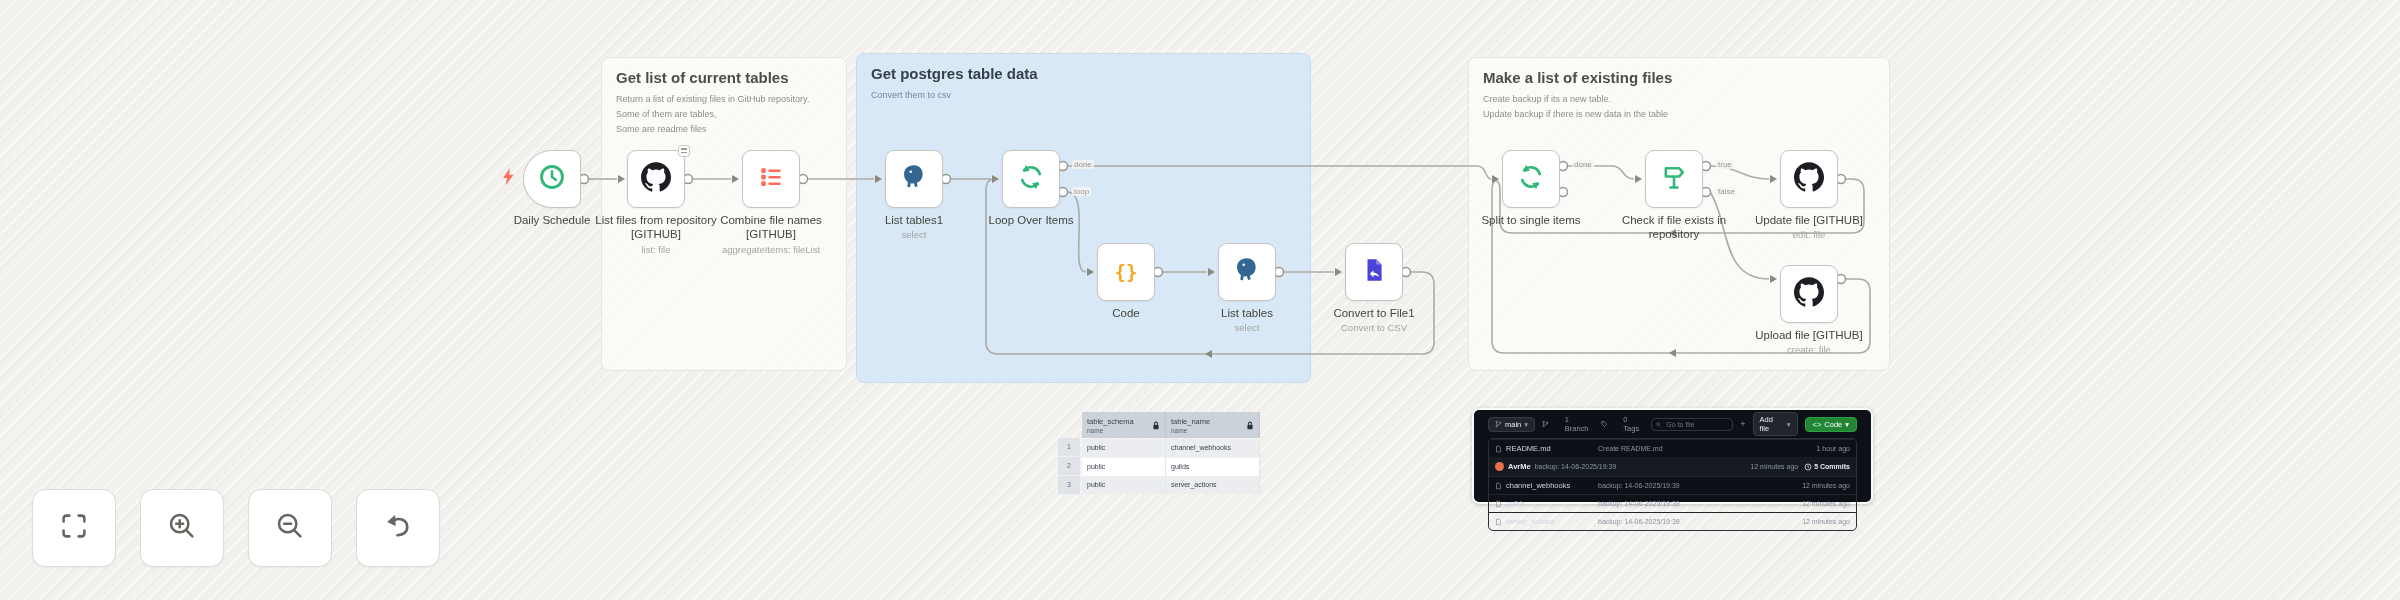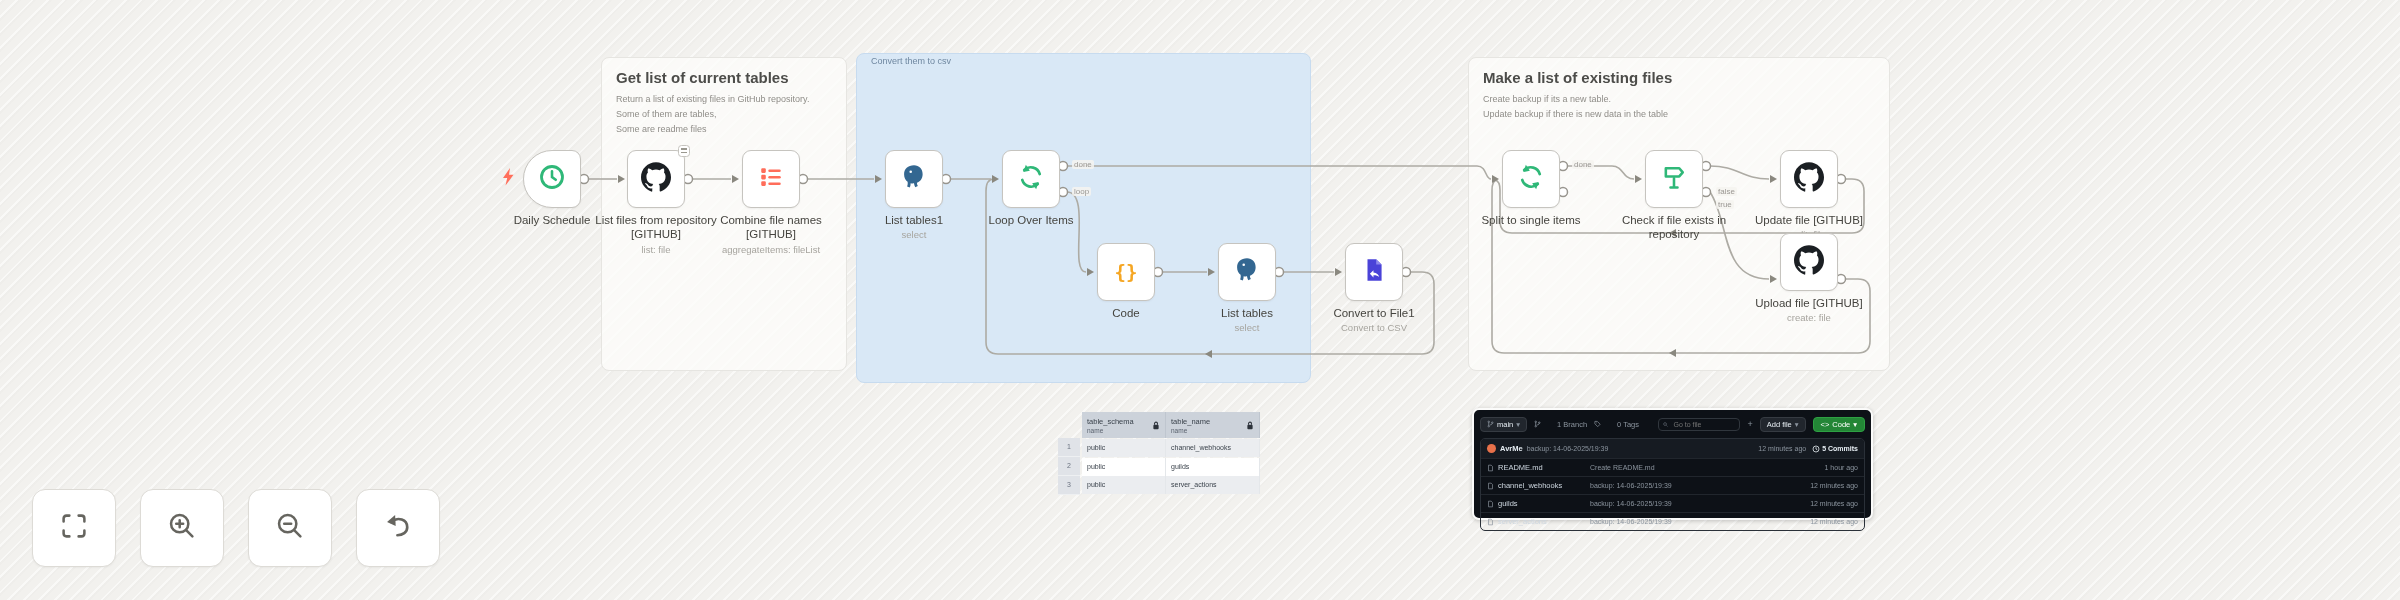--- a/index.html
+++ b/index.html
@@ -84,6 +84,7 @@
     <div class="sline">Some are readme files</div>
   </div>
   <div class="sticky blue" style="left:856px;top:53px;width:455px;height:330px;">
+    <div class="stitle">Get postgres table data</div>
     <div class="sline">Convert them to csv</div>
   </div>
   <div class="sticky light" style="left:1468px;top:57px;width:422px;height:314px;">

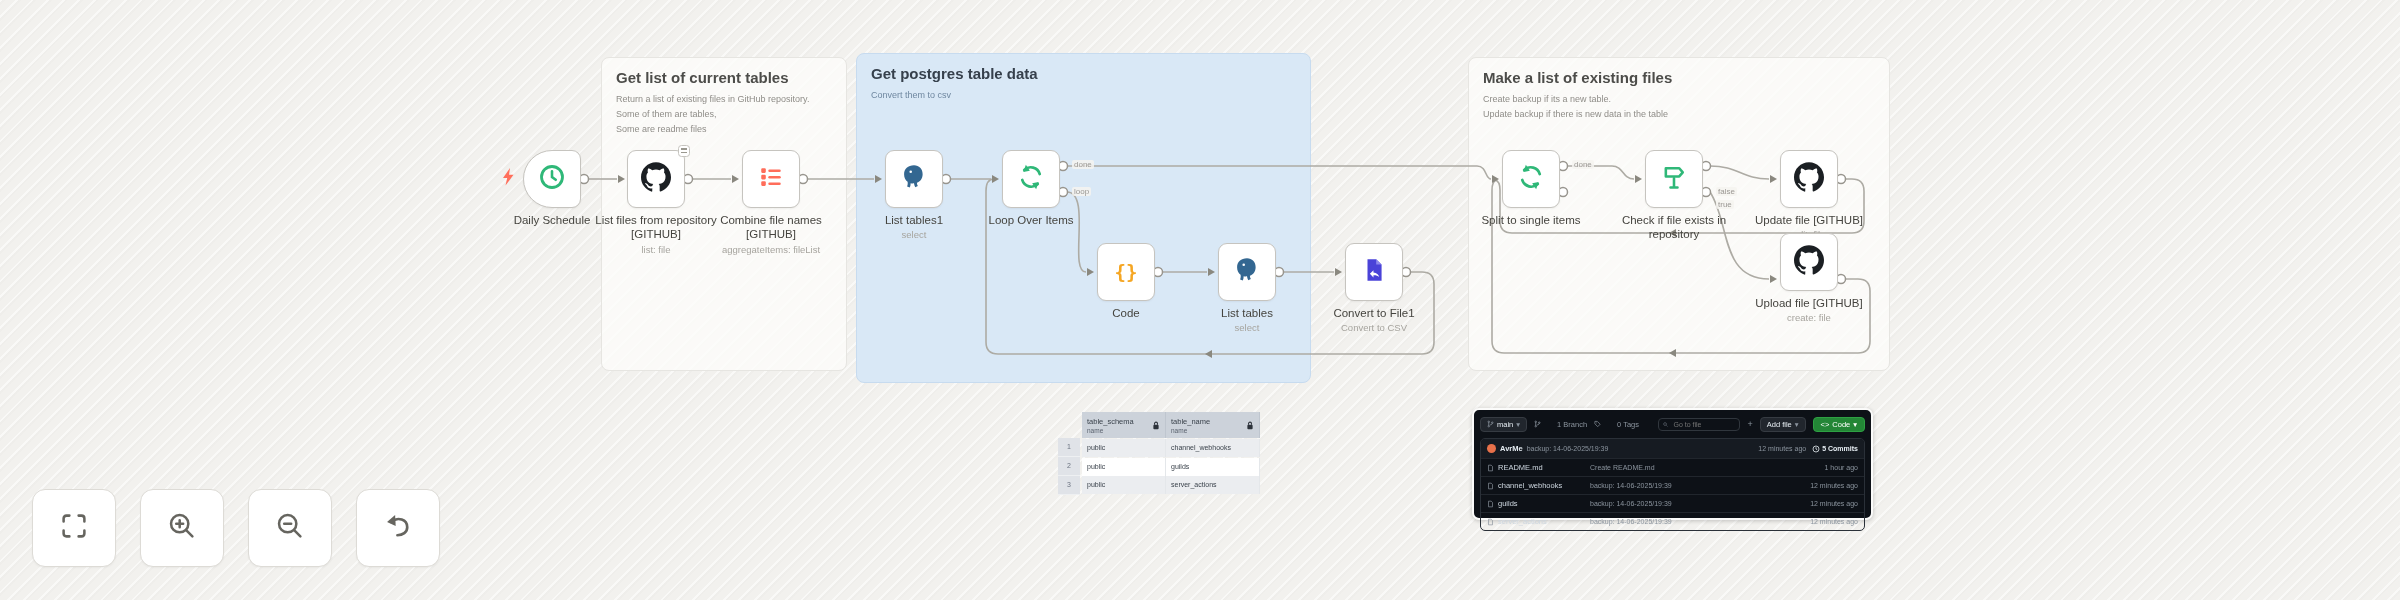--- a/index.html
+++ b/index.html
@@ -148,7 +148,7 @@
   <span class="portlbl" style="left:1072px;top:160px;">done</span>
   <span class="portlbl" style="left:1072px;top:187px;">loop</span>
   <span class="portlbl" style="left:1572px;top:160px;">done</span>
-  <span class="portlbl" style="left:1716px;top:160px;margin-top:40px;">true</span>
+  <span class="portlbl" style="left:1716px;top:160px;">true</span>
   <span class="portlbl" style="left:1716px;top:187px;">false</span>
 
   <svg class="bolt" width="13" height="18" viewBox="0 0 13 18">

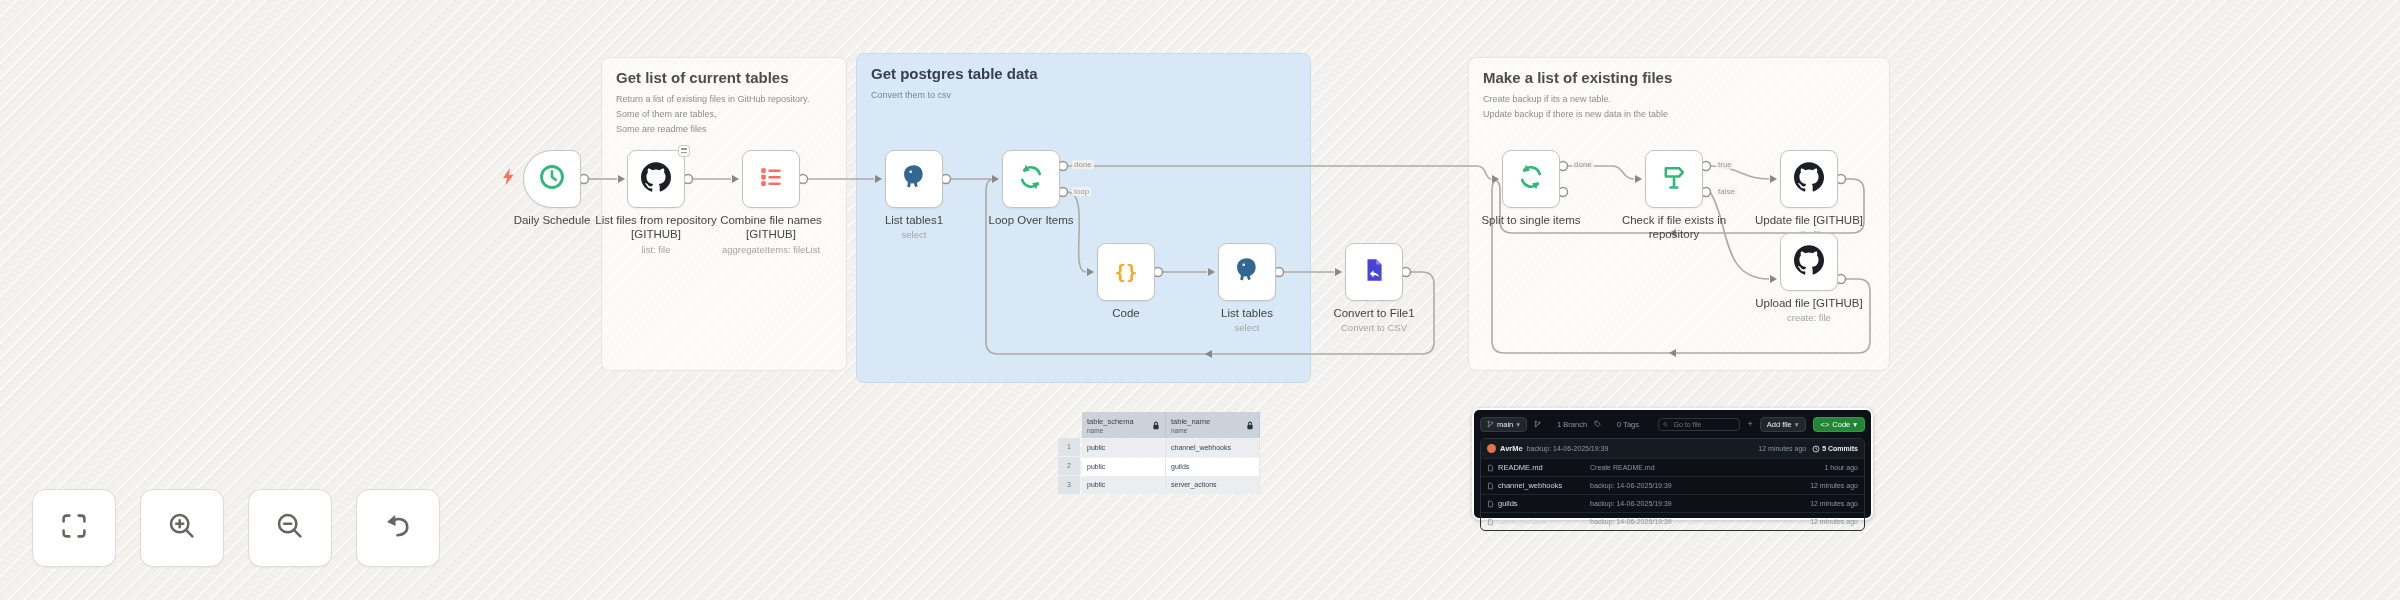--- a/index.html
+++ b/index.html
@@ -311,7 +311,7 @@
       </div>
   </div>
 
-  <div class="node" style="left:1780px;top:233px;">
+  <div class="node" style="left:1780px;top:265px;">
     <span>
       <svg viewBox="0 0 24 24" width="30" height="30">
           <path fill="#1b1f23" d="M12 .297c-6.63 0-12 5.373-12 12 0 5.303 3.438 9.8 8.205 11.385.6.113.82-.258.82-.577 0-.285-.01-1.04-.015-2.04-3.338.724-4.042-1.61-4.042-1.61C4.422 18.07 3.633 17.7 3.633 17.7c-1.087-.744.084-.729.084-.729 1.205.084 1.838 1.236 1.838 1.236 1.07 1.835 2.809 1.305 3.495.998.108-.776.417-1.305.76-1.605-2.665-.3-5.466-1.332-5.466-5.93 0-1.31.465-2.38 1.235-3.22-.135-.303-.54-1.523.105-3.176 0 0 1.005-.322 3.3 1.23.96-.267 1.98-.399 3-.405 1.02.006 2.04.138 3 .405 2.28-1.552 3.285-1.23 3.285-1.23.645 1.653.24 2.873.12 3.176.765.84 1.23 1.91 1.23 3.22 0 4.61-2.805 5.625-5.475 5.92.42.36.81 1.096.81 2.22 0 1.606-.015 2.896-.015 3.286 0 .315.21.69.825.57C20.565 22.092 24 17.592 24 12.297c0-6.627-5.373-12-12-12"></path>

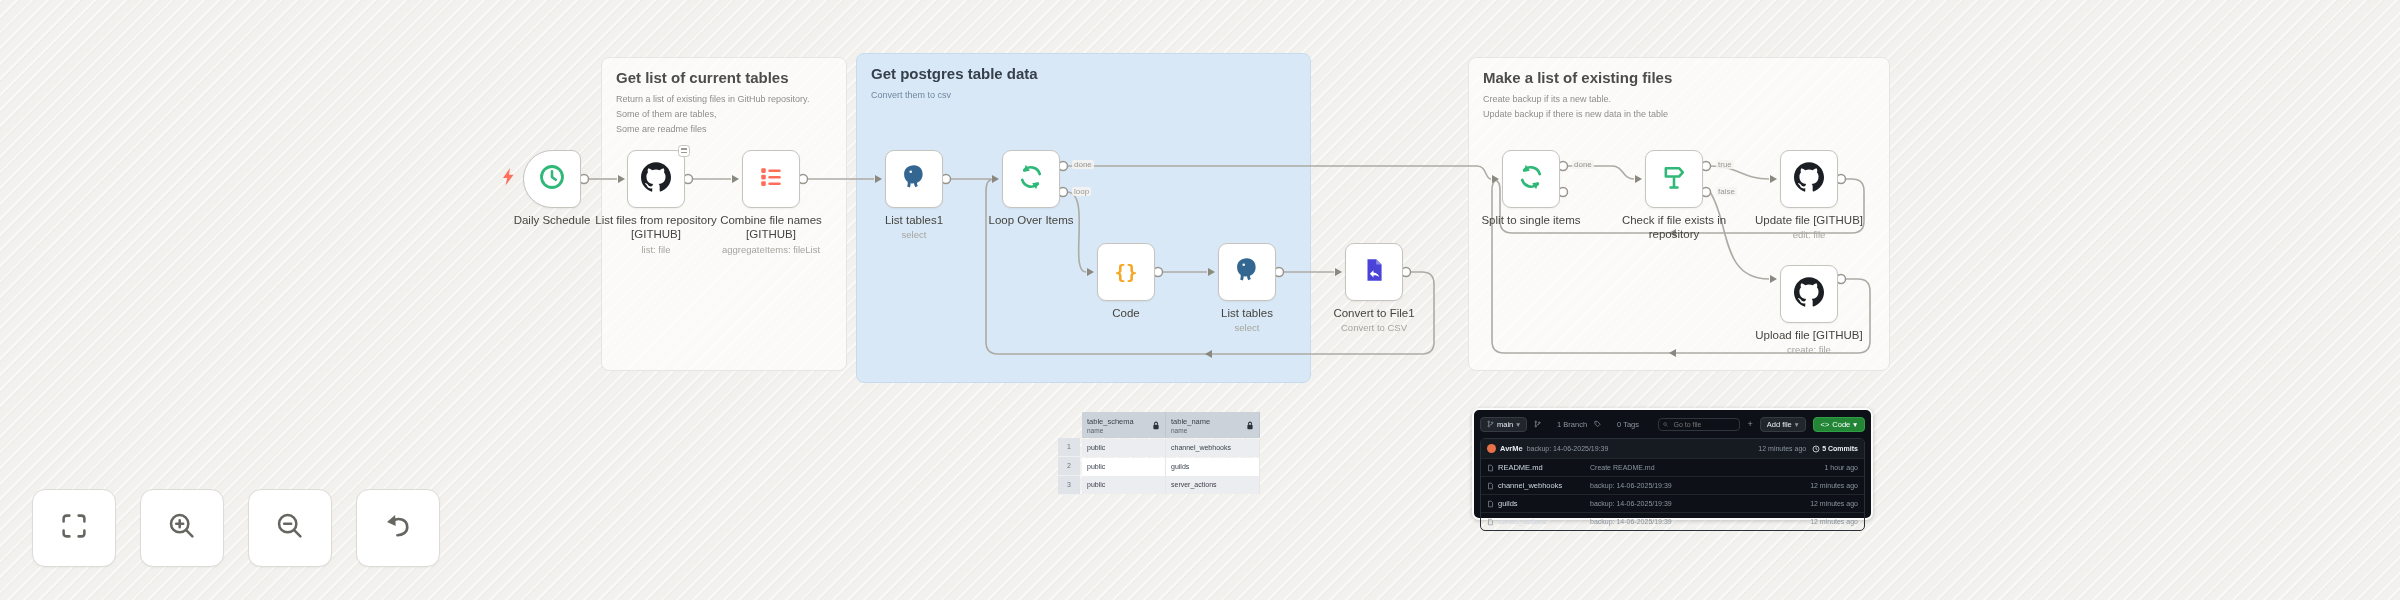--- a/index.html
+++ b/index.html
@@ -44,9 +44,9 @@
   .row-odd{background:#ebedf0;}
   .row-even{background:#ffffff;}
   
-  .gh{position:absolute;left:1472px;top:408px;width:401px;height:112px;background:#0d1117;
+  .gh{position:absolute;left:1472px;top:408px;width:401px;height:96px;background:#0d1117;
     border:2px solid #fbfbfa;border-radius:7px;box-shadow:0 1px 4px rgba(0,0,0,.2);
-    box-sizing:border-box;padding:5px 6px;color:#c9d1d9;}
+    box-sizing:border-box;padding:5px 14px;color:#c9d1d9;}
   .gh-row{display:flex;align-items:center;}
   .gh-toolbar{height:18px;justify-content:flex-start;gap:7px;font-size:7.5px;}
   .gh-pill{display:flex;align-items:center;gap:3px;background:#21262d;border:1px solid #363b42;

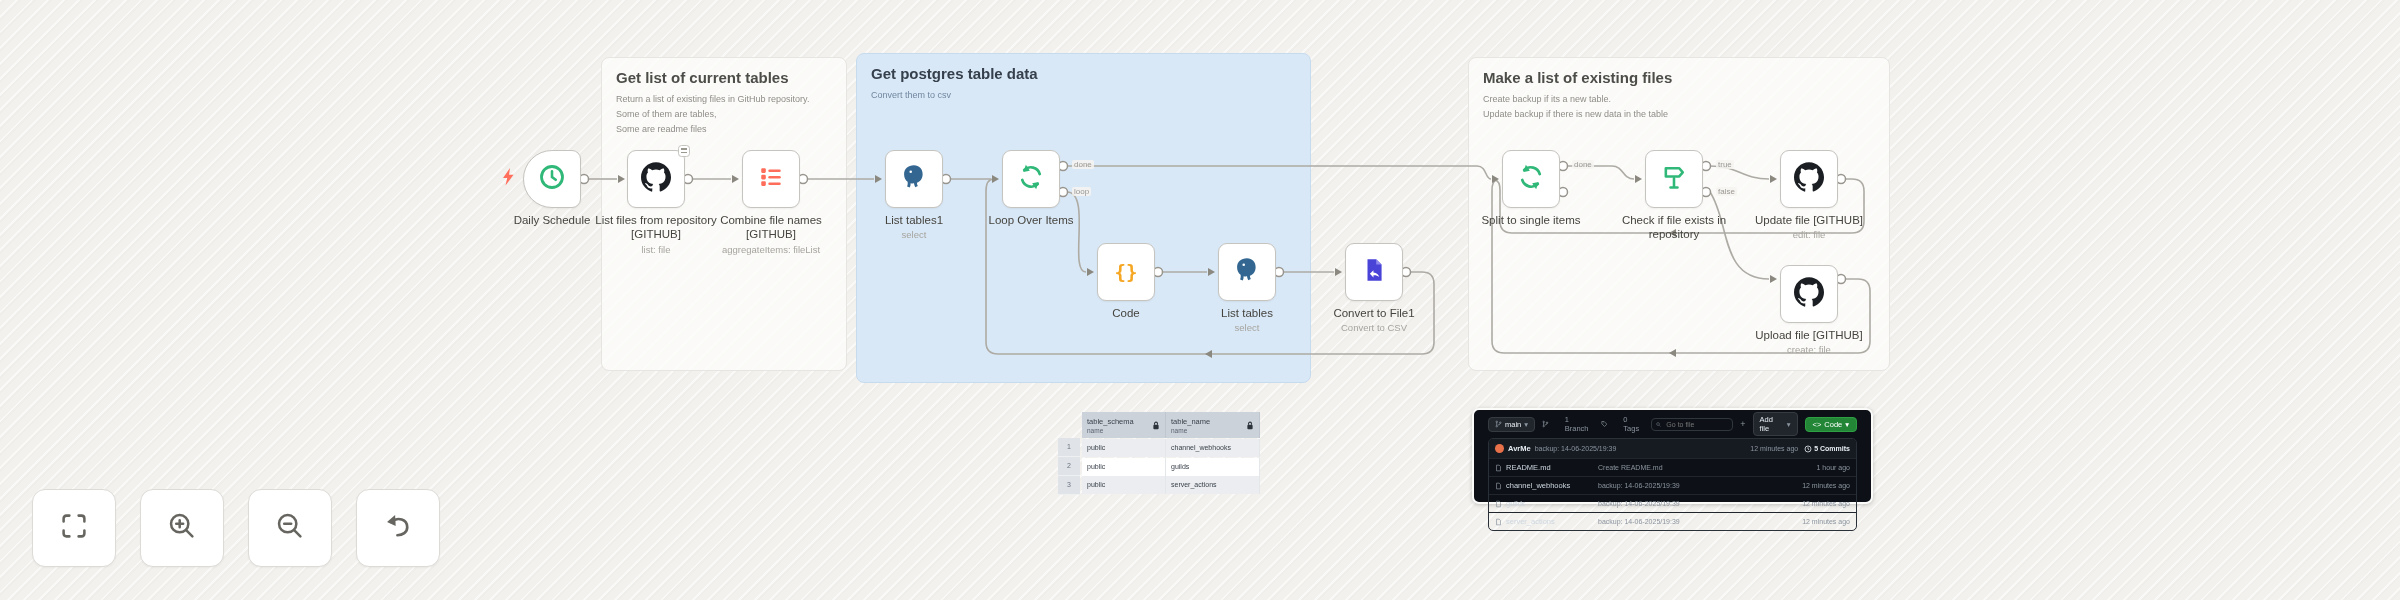--- a/index.html
+++ b/index.html
@@ -411,6 +411,14 @@
       </span>
     </div>
     <div class="gh-box">
+      <div class="gh-row gh-file">
+        <svg width="7" height="8" viewBox="0 0 16 16">
+            <path d="M3.5 1.5h6l3 3v10h-9z" fill="none" stroke="#8b949e" stroke-width="1.6"></path>
+          </svg>
+        <span class="fname">README.md</span>
+        <span class="fmsg">Create README.md</span>
+        <span class="ftime">1 hour ago</span>
+      </div>
       <div class="gh-row gh-commit">
         <span class="avatar"></span>
         <span class="author">AvrMe</span>
@@ -430,14 +438,6 @@
         <svg width="7" height="8" viewBox="0 0 16 16">
             <path d="M3.5 1.5h6l3 3v10h-9z" fill="none" stroke="#8b949e" stroke-width="1.6"></path>
           </svg>
-        <span class="fname">README.md</span>
-        <span class="fmsg">Create README.md</span>
-        <span class="ftime">1 hour ago</span>
-      </div>
-      <div class="gh-row gh-file">
-        <svg width="7" height="8" viewBox="0 0 16 16">
-            <path d="M3.5 1.5h6l3 3v10h-9z" fill="none" stroke="#8b949e" stroke-width="1.6"></path>
-          </svg>
         <span class="fname">channel_webhooks</span>
         <span class="fmsg">backup: 14-06-2025/19:39</span>
         <span class="ftime">12 minutes ago</span>

